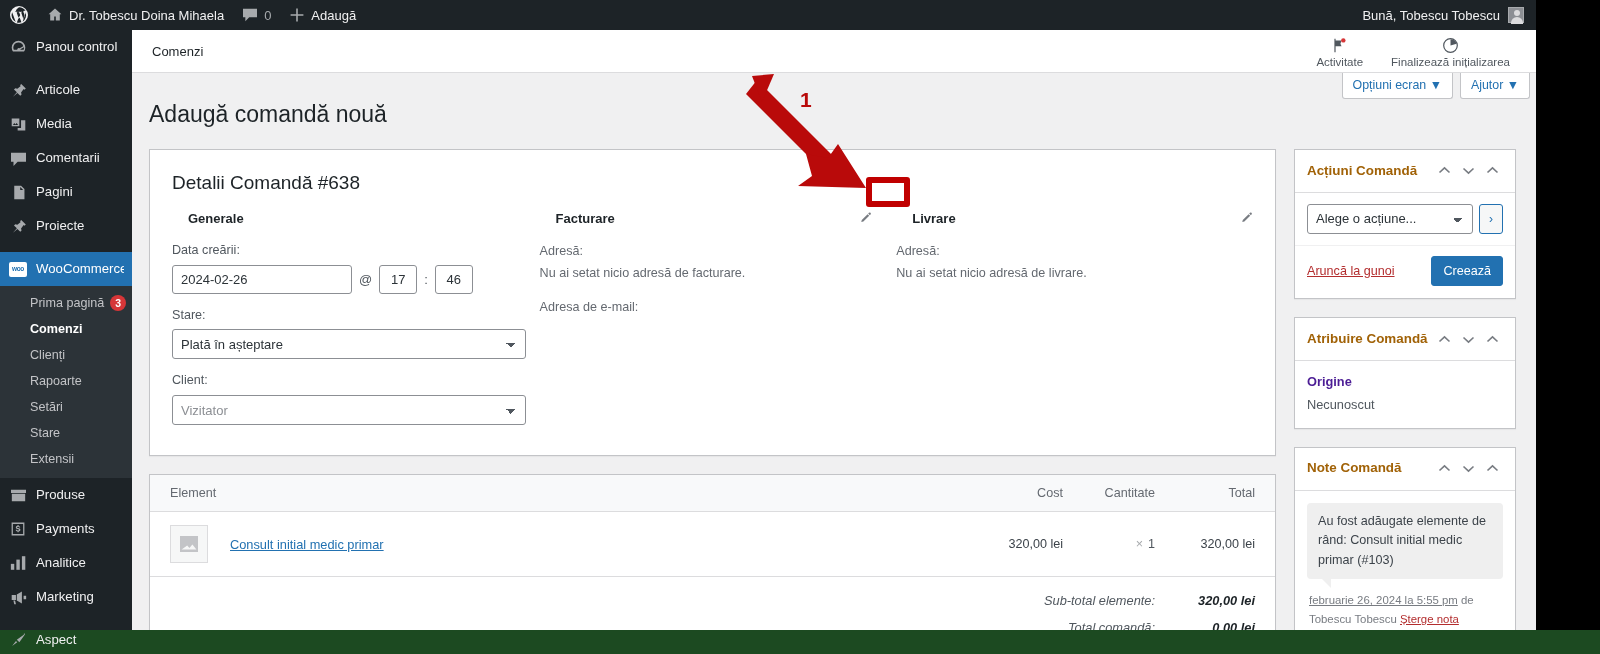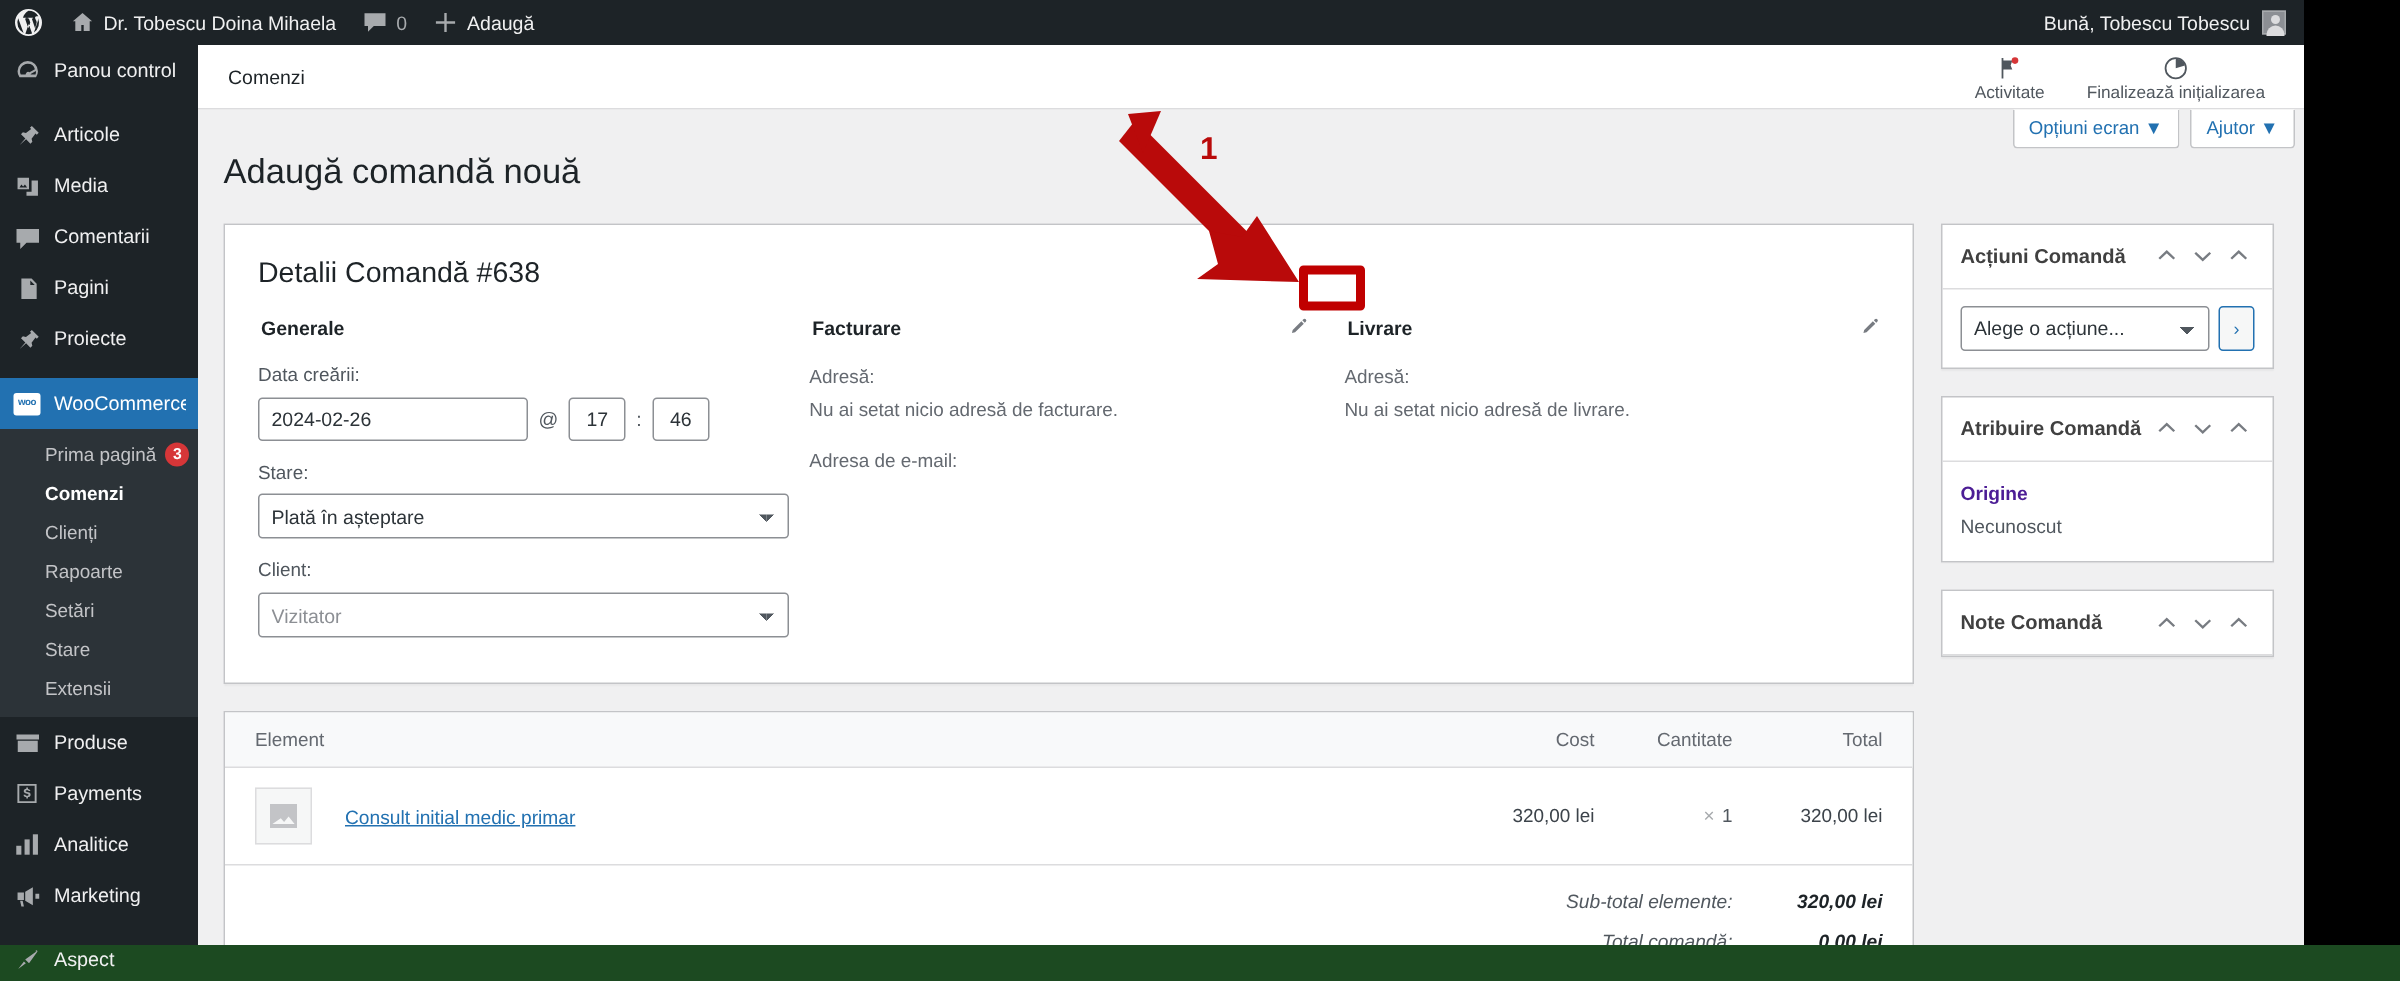--- a/index.html
+++ b/index.html
@@ -161,7 +161,7 @@
   .pb-head{
     display:flex; align-items:center; padding:11px 12px; border-bottom:1px solid #dcdcde;
   }
-  .pb-head h2{ font-size:13.4px; font-weight:bold; color:#404040; margin:0; flex:1; line-height:1.4;}
+  .pb-head h2{ font-size:13.4px; font-weight:bold; color:#a16207; margin:0; flex:1; line-height:1.4;}
   .pb-ctrl{ display:flex; align-items:center; gap:2px; }
   .pb-ctrl .ctl{ width:22px; height:20px; display:flex; align-items:center; justify-content:center; }
   .pb-ctrl .ctl svg{ display:block; stroke:#787c82; fill:none; stroke-width:1.6; }

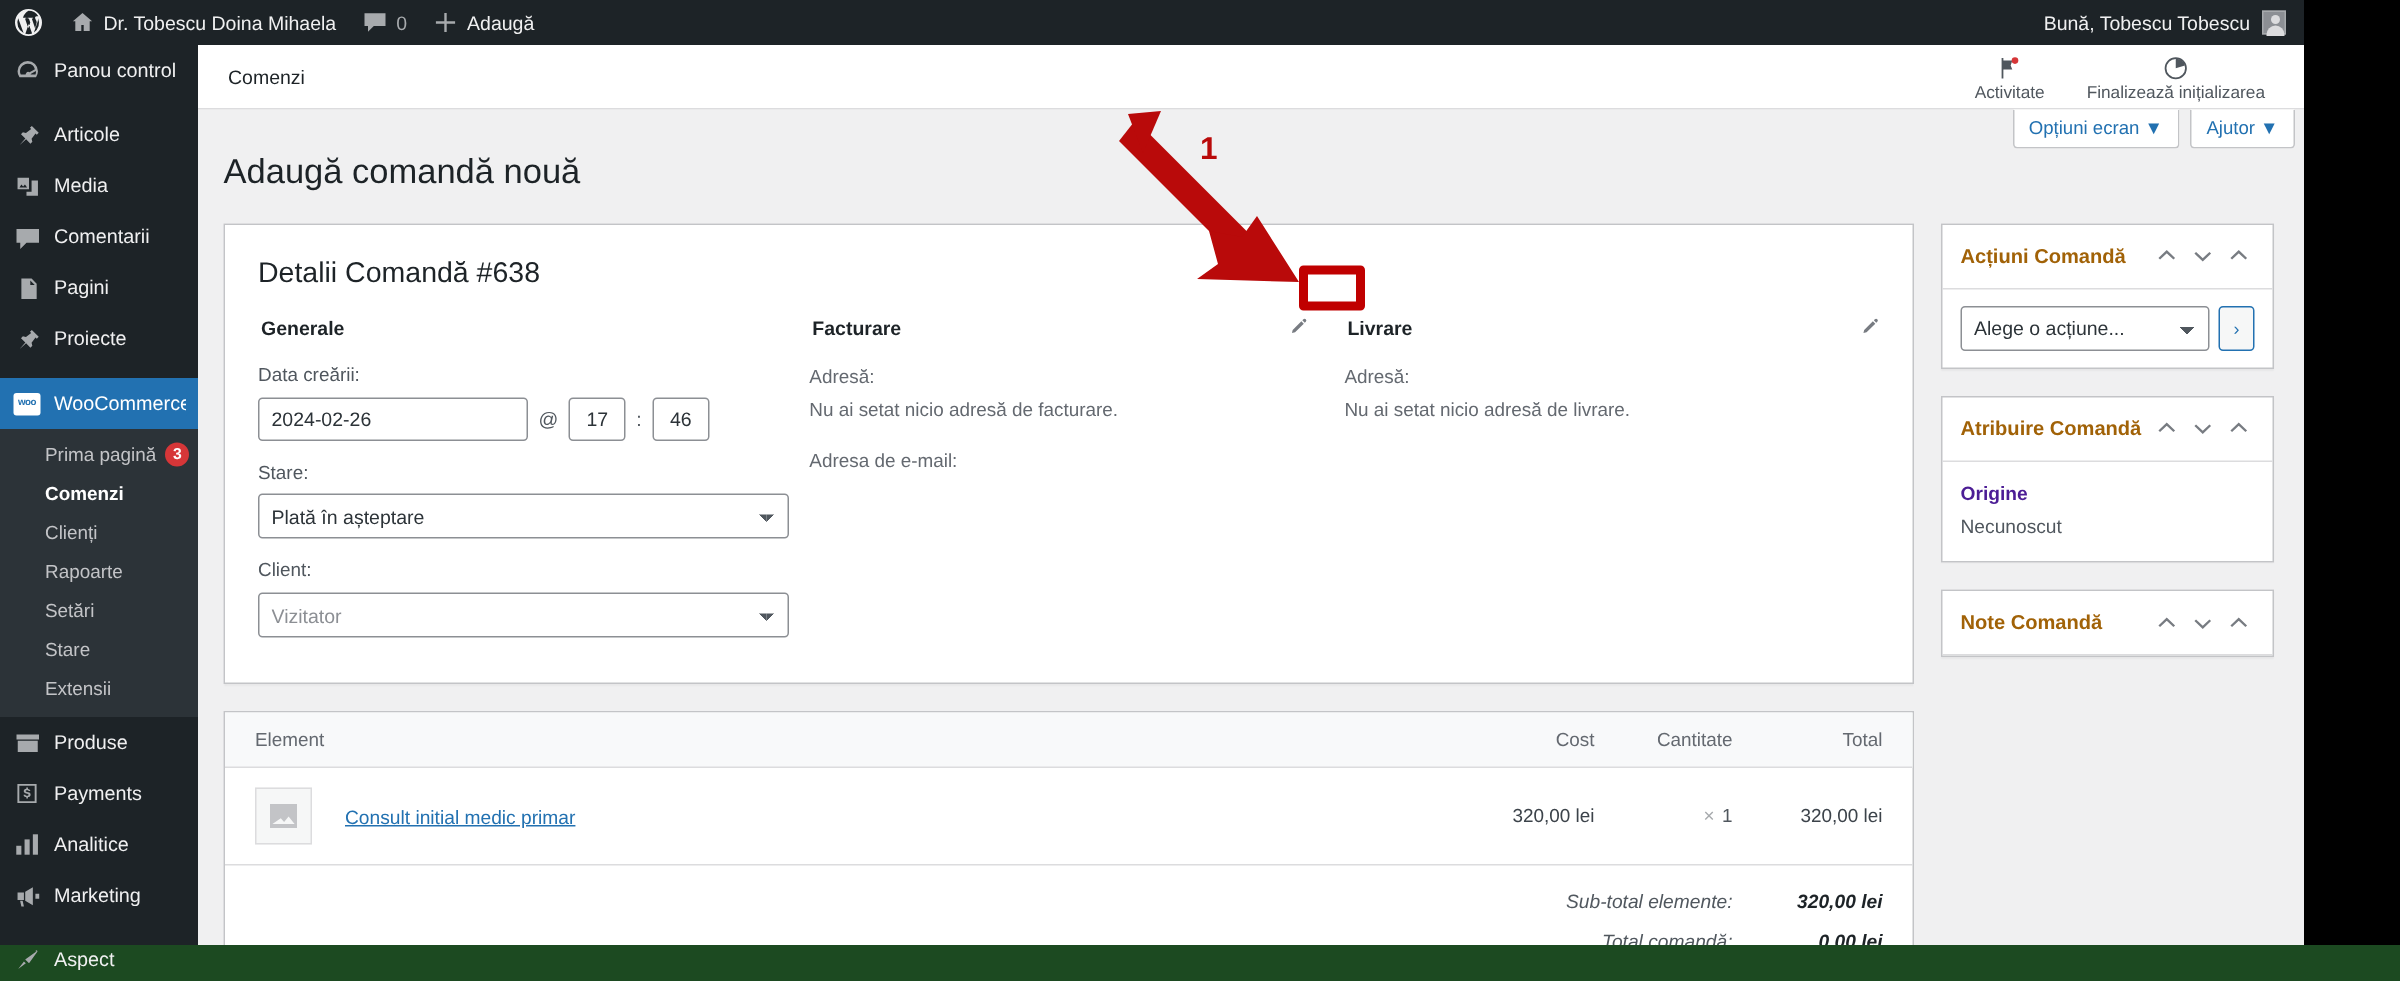--- a/index.html
+++ b/index.html
@@ -96,7 +96,7 @@
   .od-col.general{ width:34%; }
   .od-col.billing{ width:33%; }
   .od-col.shipping{ width:33%; padding-right:0;}
-  .od-col h3{ font-size:13px; font-weight:bold; color:#1d2327; margin:0 2px 12px; line-height:1.4;}
+  .od-col h3{ font-size:13px; font-weight:bold; color:#1d2327; margin:0 16px 12px; line-height:1.4;}
   .edit-pencil{ position:absolute; top:1px; right:24px; }
   .edit-pencil.shipping-pen{ right:0; }
   .edit-pencil svg{ display:block; fill:#787c82; }

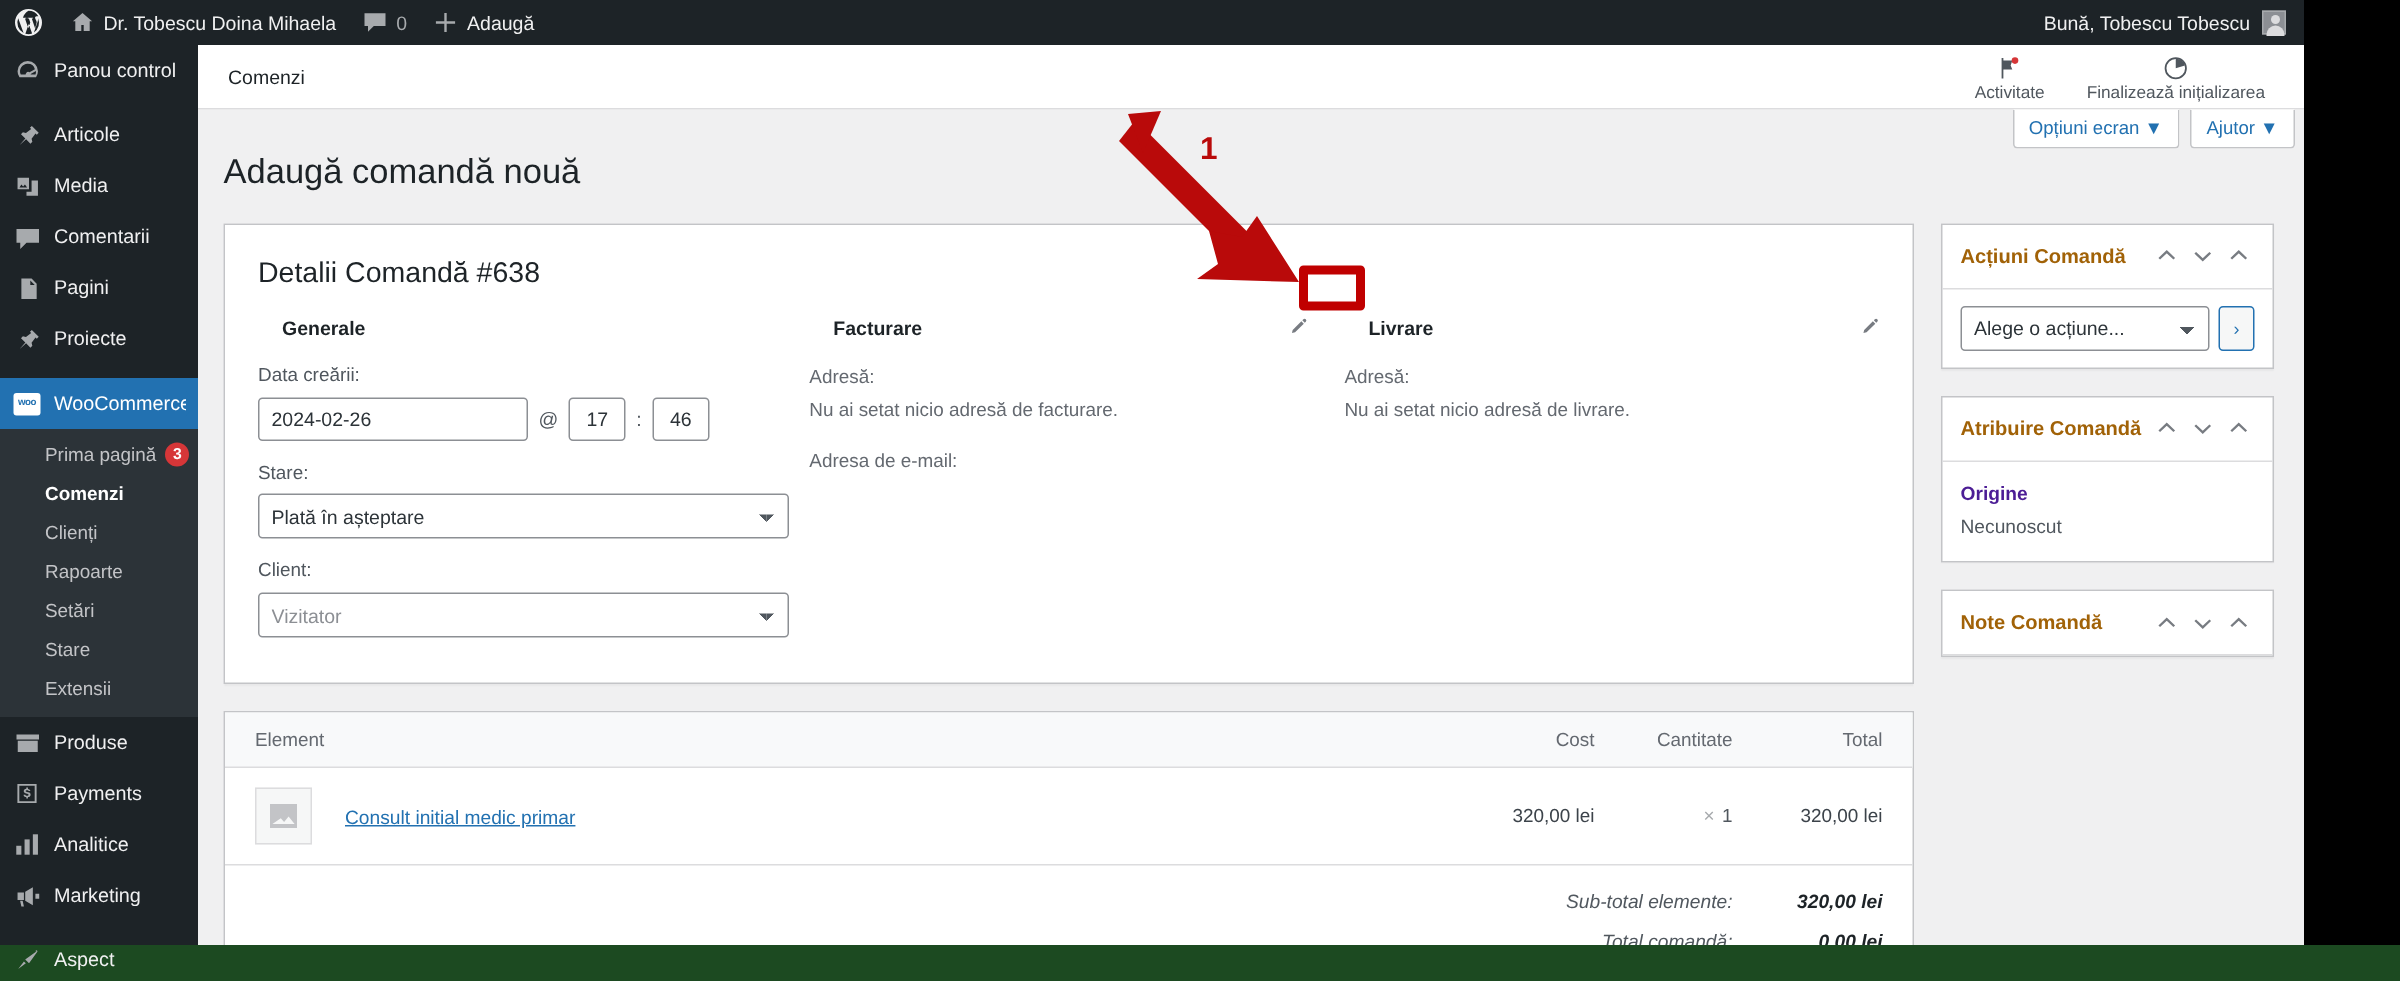--- a/index.html
+++ b/index.html
@@ -539,6 +539,10 @@
                 <span class="go-btn">›</span>
               </div>
             </div>
+            <div class="act-foot">
+              <a href="#" class="trash-link">Aruncă la gunoi</a>
+              <button class="btn btn-primary">Creează</button>
+            </div>
           </div>
 
           <div class="postbox">

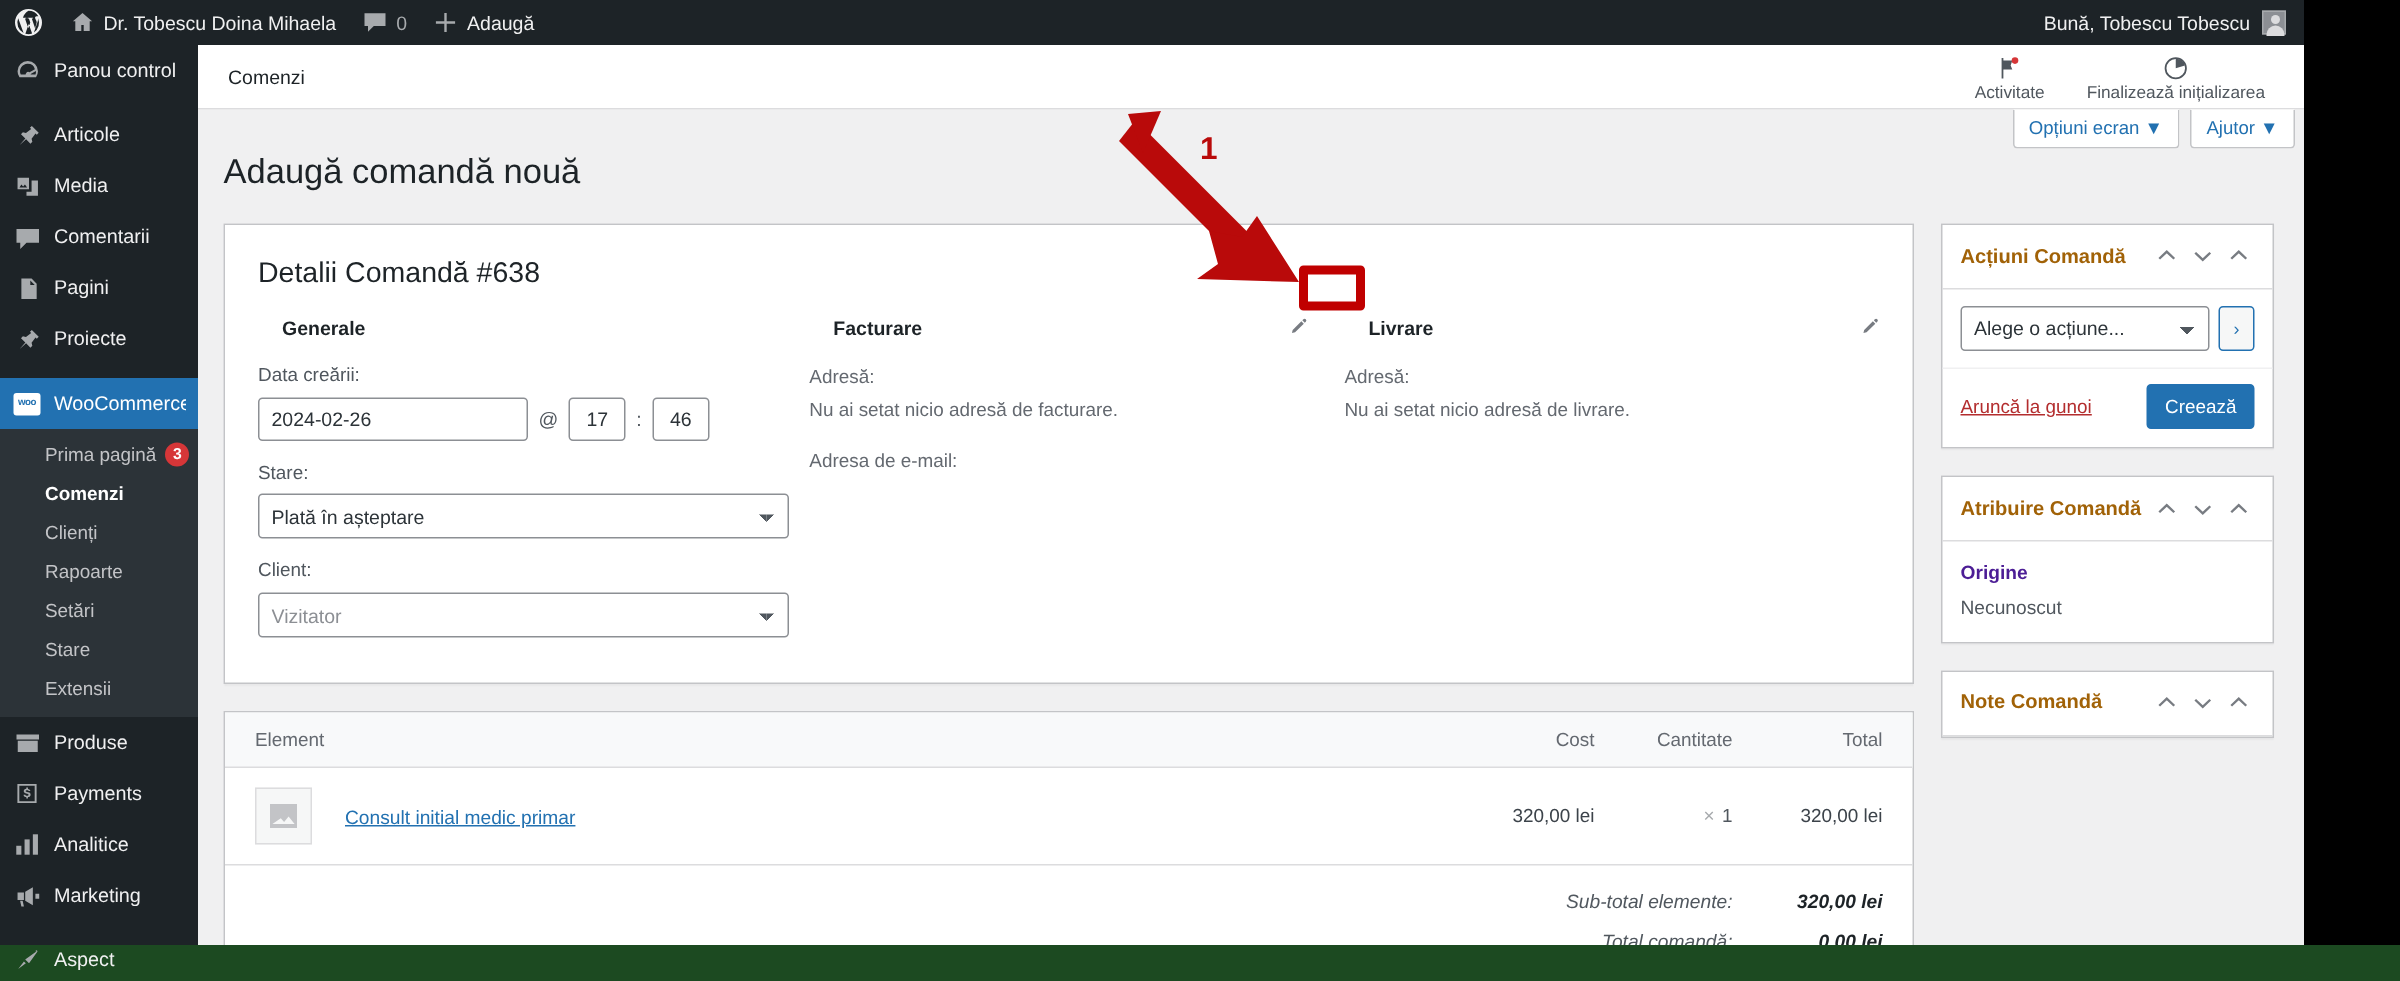--- a/index.html
+++ b/index.html
@@ -593,6 +593,14 @@
                   </span>
               </div>
             </div>
+            <div class="note-list">
+              <div class="note-bubble">Au fost adăugate elemente de rând: Consult initial medic primar (#103)</div>
+              <div class="note-meta">
+                <span class="dt">februarie 26, 2024 la 5:55 pm</span>
+                <span>de Tobescu Tobescu</span>
+                <a href="#" class="del">Șterge nota</a>
+              </div>
+            </div>
 
           </div>
 

